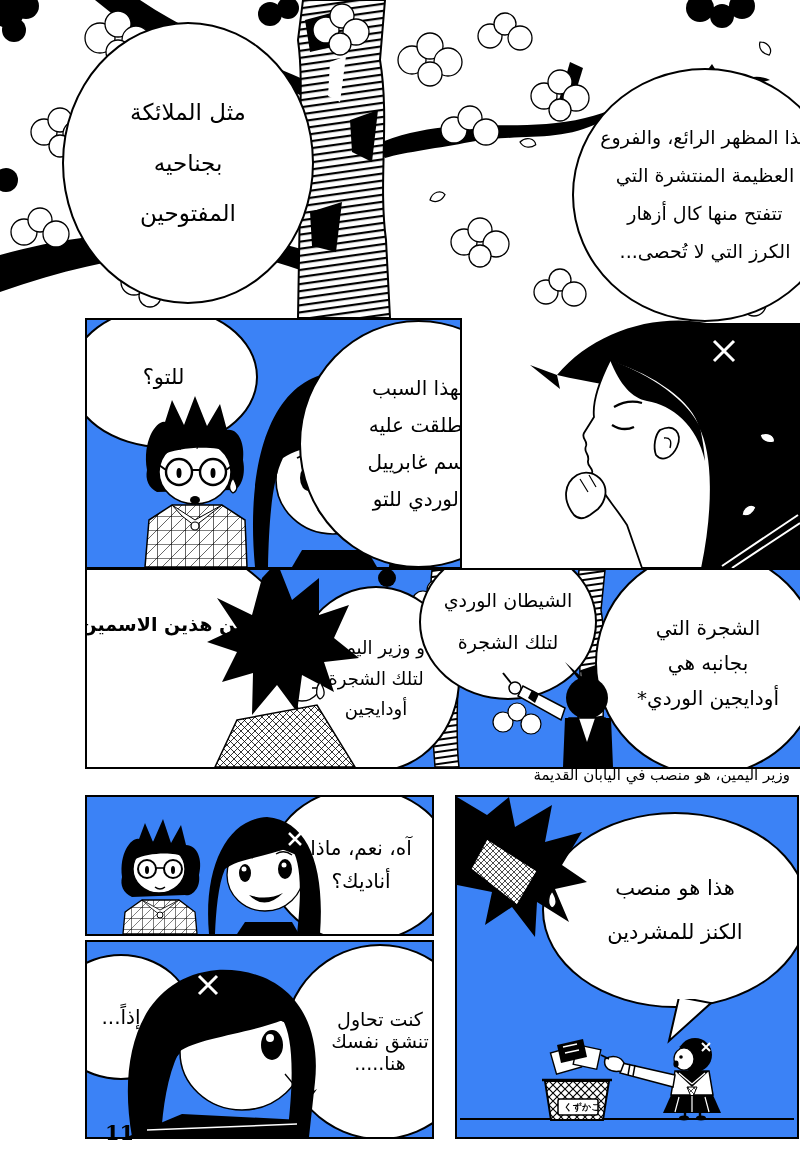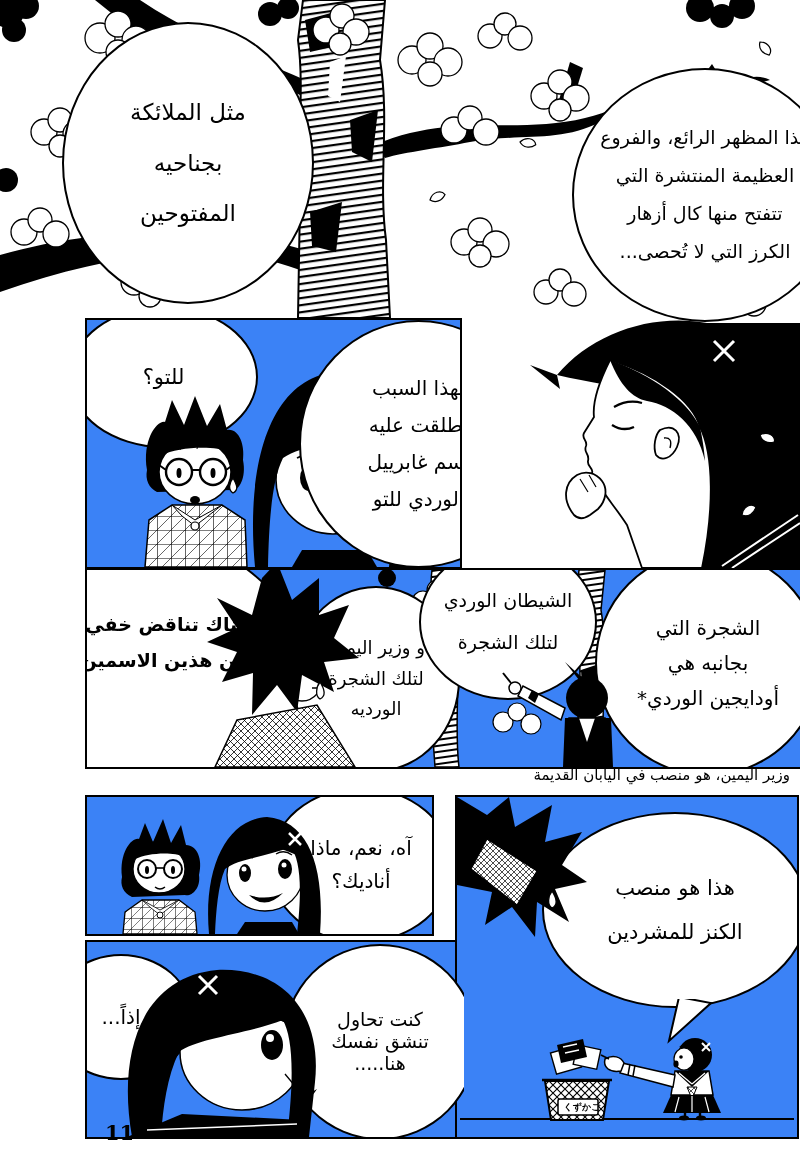--- a/index.html
+++ b/index.html
@@ -272,7 +272,6 @@
 
     <div class="bubble" style="left:-180px;top:-45px;width:420px;height:420px;"></div>
     <div class="freetext" style="left:4px;top:36px;width:160px;font-size:19px;line-height:1.9;">
-      <span class="bl">هناك تناقض خفي</span>
       <span class="bl">بين هذين الاسمين.</span>
     </div>
 

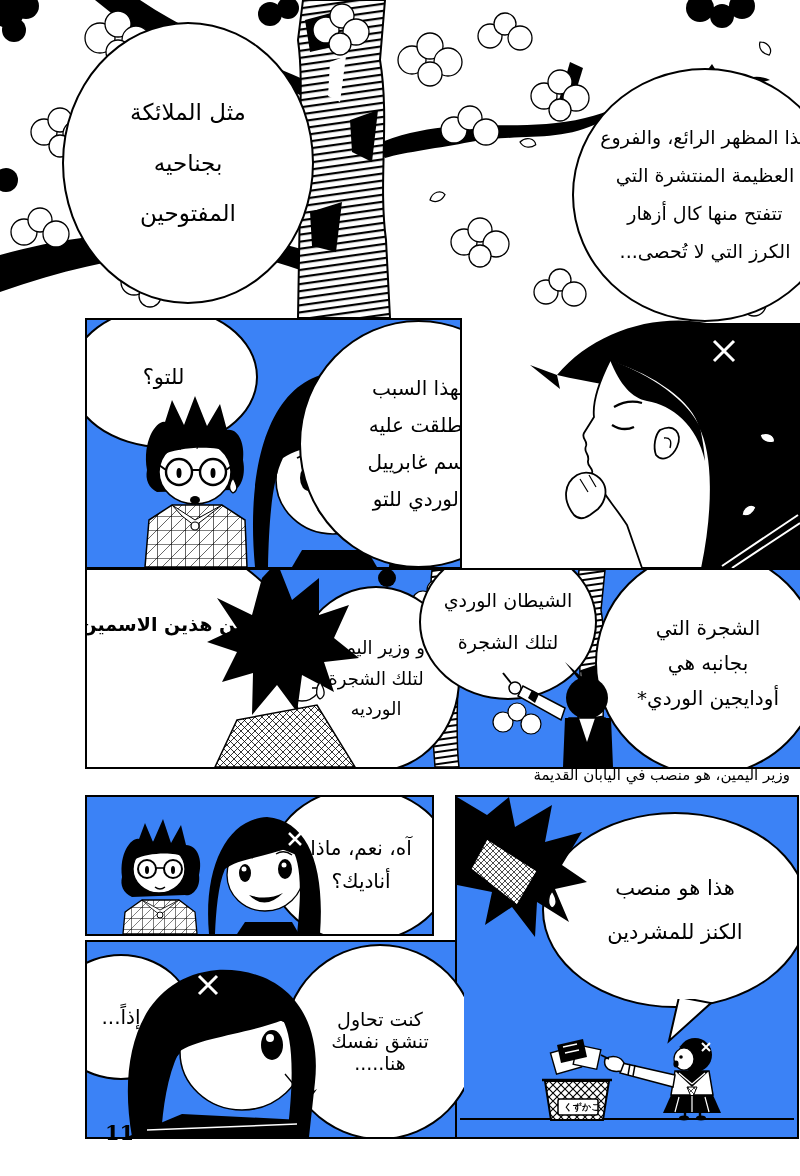--- a/index.html
+++ b/index.html
@@ -278,7 +278,7 @@
     <div class="bubble" style="left:205px;top:16px;width:164px;height:182px;font-size:18px;gap:10px;">
       <span class="bl">و وزير اليمين</span>
       <span class="bl">لتلك الشجرة</span>
-      <span class="bl">الورديه</span>
+      <span class="bl">أودايجين</span>
     </div>
     <div class="bubble" style="left:332px;top:-26px;width:174px;height:152px;font-size:19px;gap:20px;">
       <span class="bl">الشيطان الوردي</span>

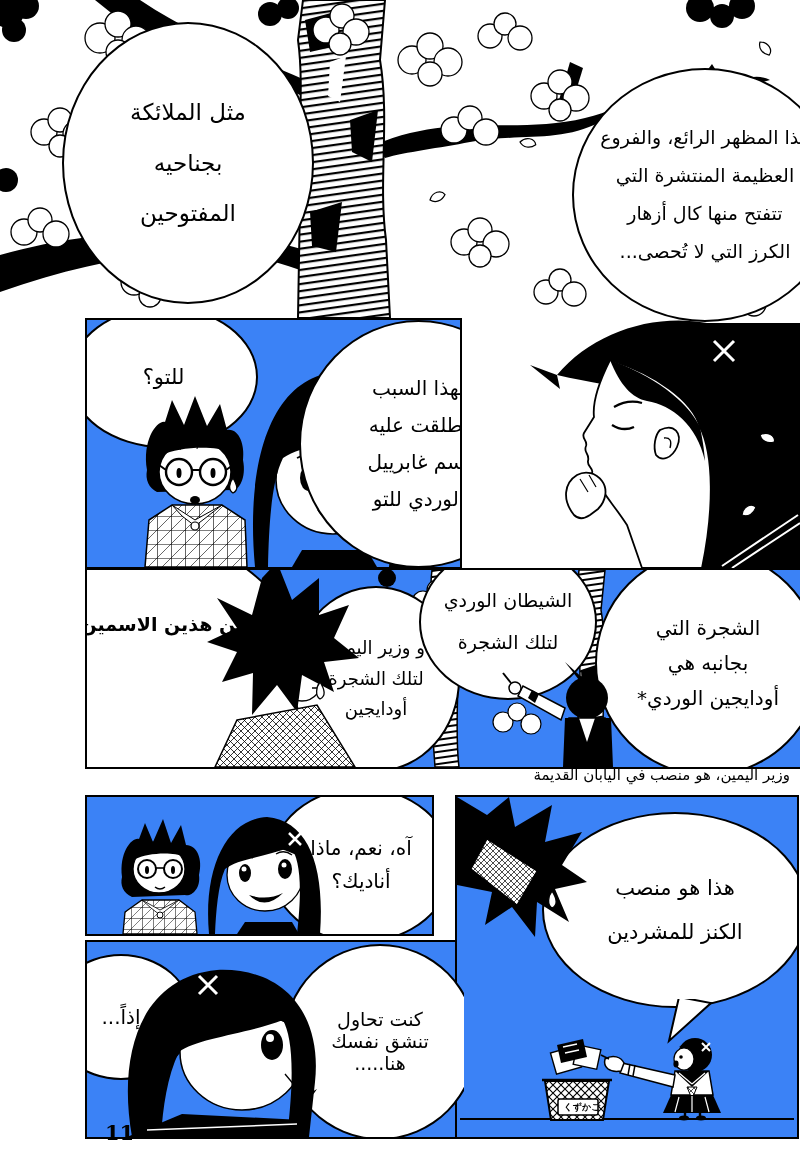--- a/index.html
+++ b/index.html
@@ -364,7 +364,7 @@
     </svg>
   </div>
 
-  <div class="panel" style="left:85px;top:940px;width:345px;height:195px;padding-left:32px;">
+  <div class="panel" style="left:85px;top:940px;width:345px;height:195px;">
     <div class="bubble" style="left:-38px;top:12px;width:140px;height:122px;font-size:20px;">
       <span class="bl">إذاً...</span>
     </div>

